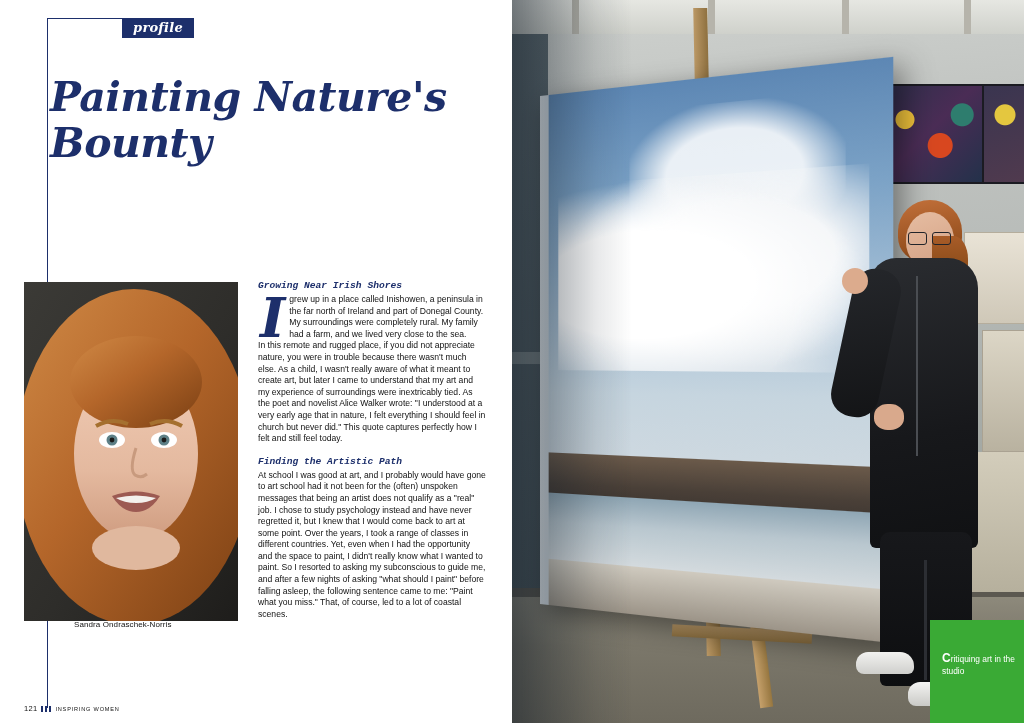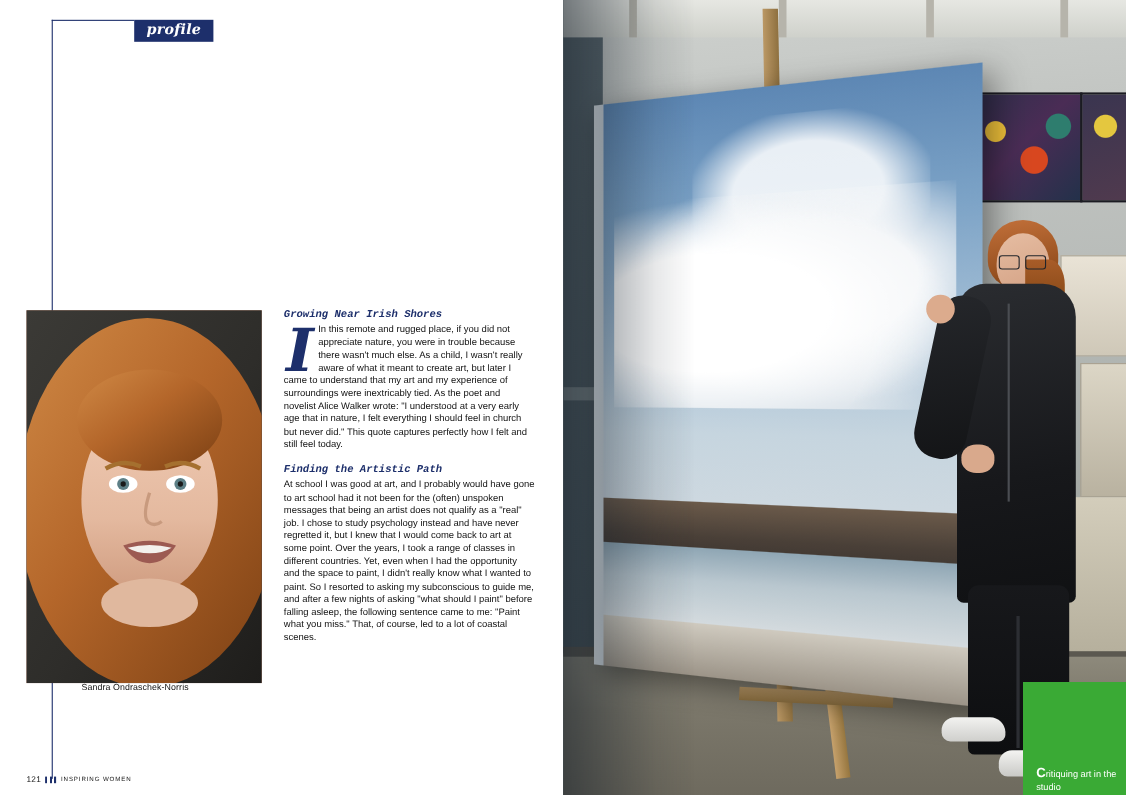--- a/index.html
+++ b/index.html
@@ -468,6 +468,7 @@
 
     <div class="profile-tag">profile</div>
 
+    <h1 class="headline">Painting Nature's Bounty</h1>
 
 
     <div class="portrait">

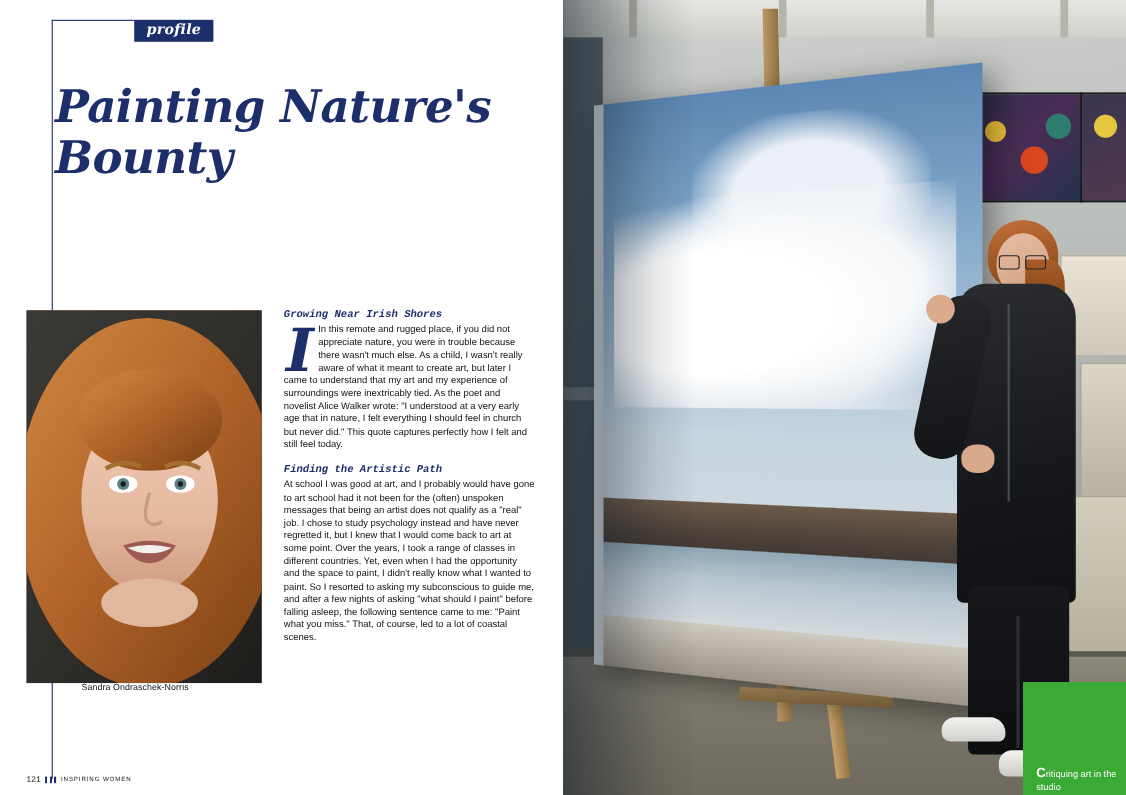--- a/index.html
+++ b/index.html
@@ -513,7 +513,7 @@
     <div class="body-col">
 
       <div class="subhead">Growing Near Irish Shores</div>
-      <p class="bodytext"><span class="dropcap">I</span></p>
+      <p class="bodytext"><span class="dropcap">I</span><span>grew up in a place called Inishowen, a peninsula in the far north of Ireland and part of Donegal County. My surroundings were completely rural. My family had a farm, and we lived very close to the sea.</span></p>
       <p class="bodytext spacer-block">In this remote and rugged place, if you did not appreciate nature, you were in trouble because there wasn't much else. As a child, I wasn't really aware of what it meant to create art, but later I came to understand that my art and my experience of surroundings were inextricably tied. As the poet and novelist Alice Walker wrote: "I understood at a very early age that in nature, I felt everything I should feel in church but never did." This quote captures perfectly how I felt and still feel today.</p>
 
       <div class="subhead section-2">Finding the Artistic Path</div>

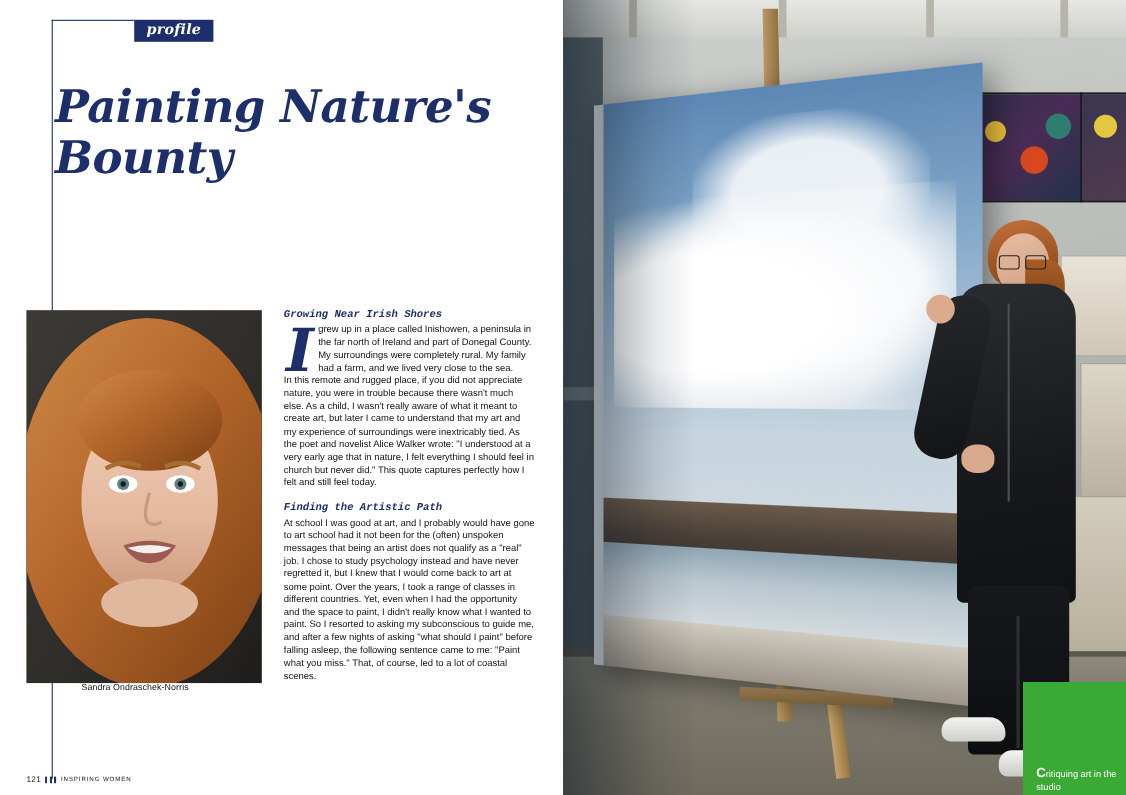--- a/index.html
+++ b/index.html
@@ -448,7 +448,6 @@
     color: #ffffff;
     font-size: 8.4px;
     line-height: 11.5px;
-    margin-top: 44px;
   }
   .caption-drop {
     color: #ffffff;

